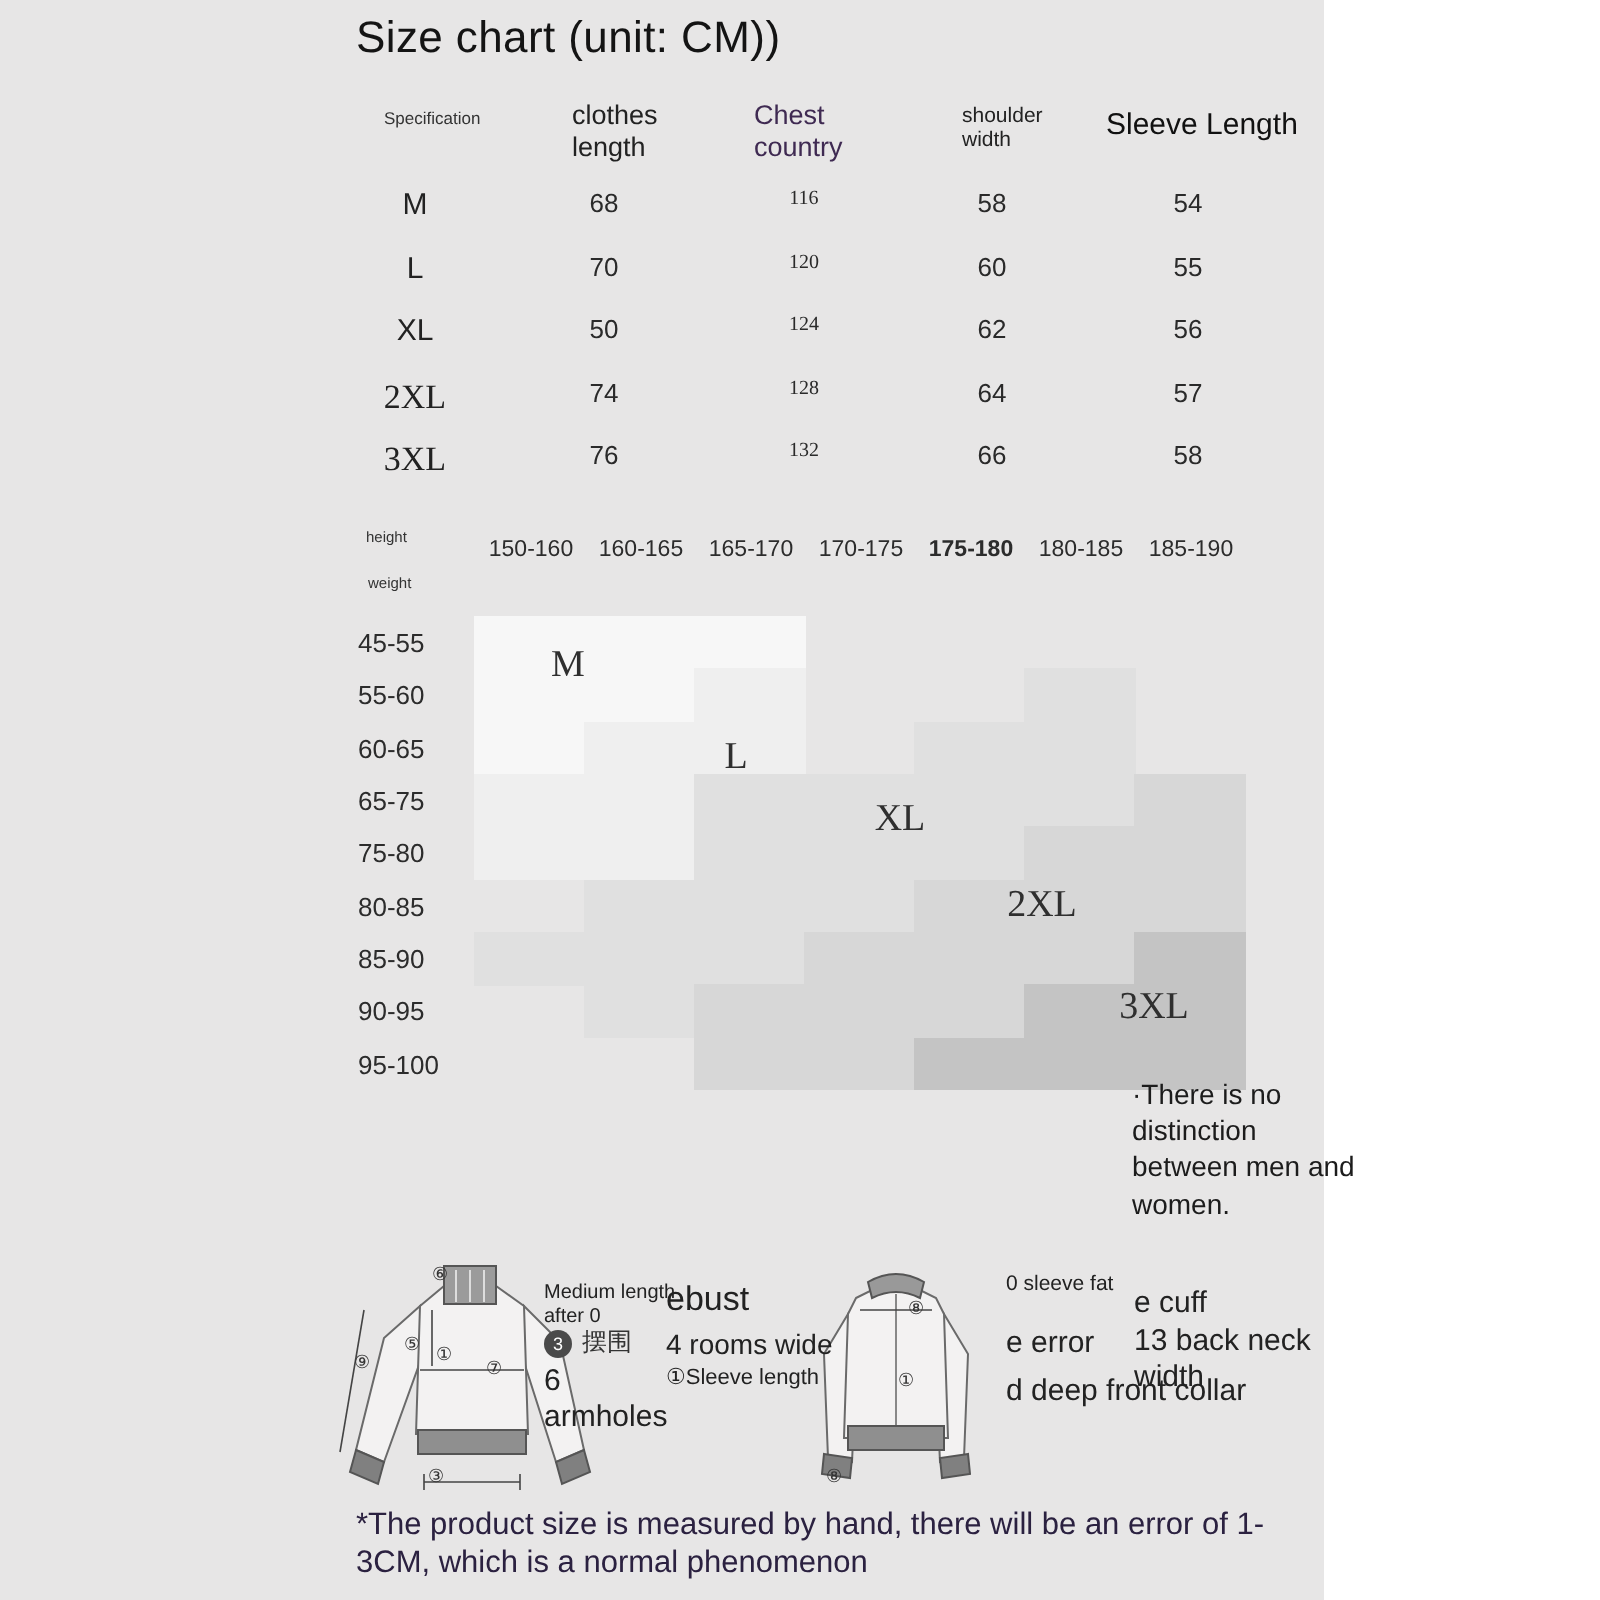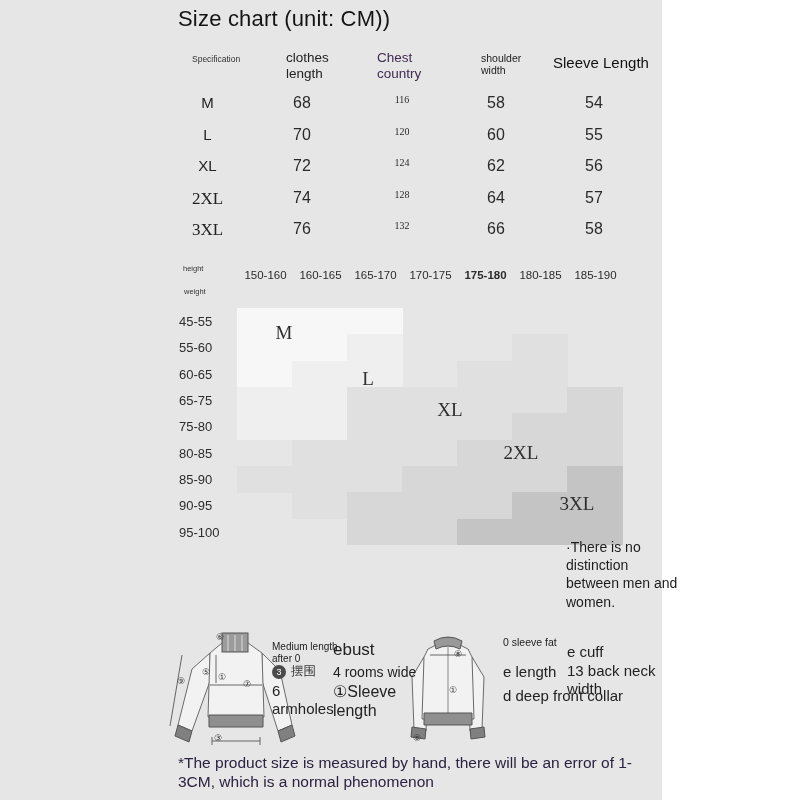--- a/index.html
+++ b/index.html
@@ -20,7 +20,7 @@
   #h-sleeve{left:553px;top:54px;width:140px;font-size:15px;color:#111;}
 
   .st-row{position:absolute;left:0;width:662px;height:20px;}
-  .st-cell{position:absolute;text-align:center;font-size:16px;color:#2a2a2a;}
+  .st-cell{position:absolute;text-align:center;font-size:13px;color:#2a2a2a;}
   .st-size{left:180px;width:55px;font-size:15px;color:#222;}
   .st-size.big{font-family:"Liberation Serif",serif;font-size:17px;}
   .st-c1{left:272px;width:60px;}

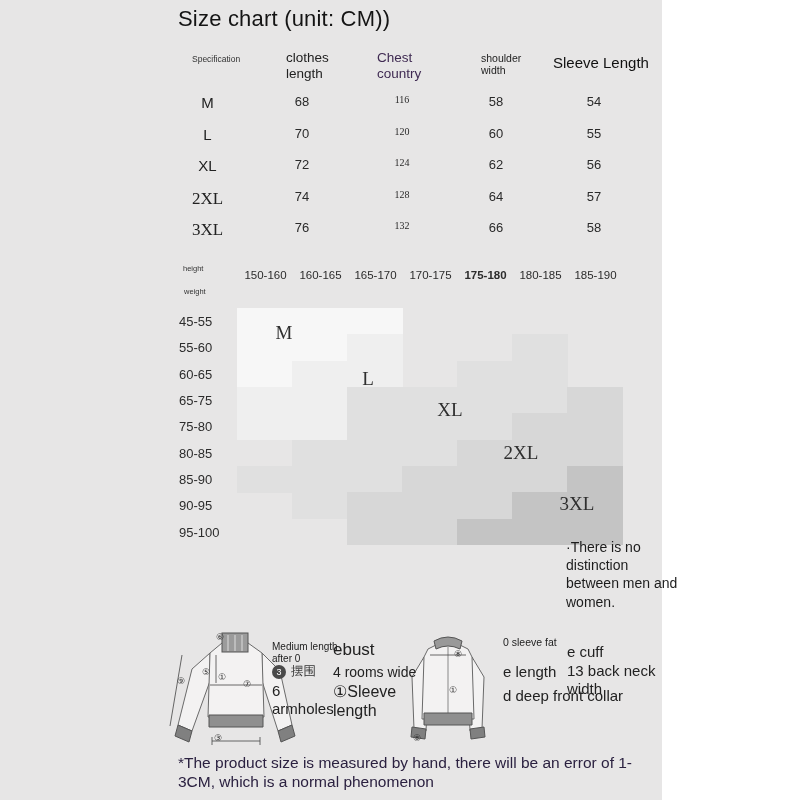--- a/index.html
+++ b/index.html
@@ -94,7 +94,7 @@
       </div>
       <div class="st-row" style="top: 157.2px;">
         <div class="st-cell st-size">XL</div>
-        <div class="st-cell st-c1">72</div>
+        <div class="st-cell st-c1">50</div>
         <div class="st-cell st-c2">124</div>
         <div class="st-cell st-c3">62</div>
         <div class="st-cell st-c4">56</div>

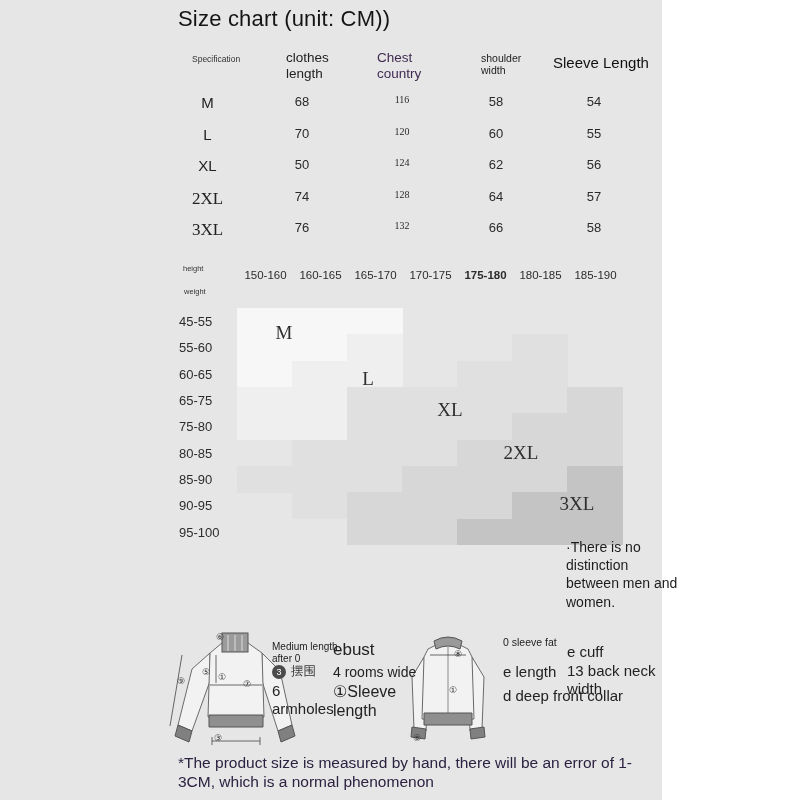--- a/index.html
+++ b/index.html
@@ -239,7 +239,7 @@
   <div id="g-rooms" class="abs g">4 rooms wide</div>
   <div id="g-sleeve" class="abs g">①Sleeve length</div>
   <div id="g-fat" class="abs g">0 sleeve fat</div>
-  <div id="g-collar" class="abs g">e length</div>
+  <div id="g-collar" class="abs g">e error</div>
   <div id="g-deep" class="abs g">d deep front collar</div>
   <div id="g-cuff" class="abs g">e cuff</div>
   <div id="g-back" class="abs g">13 back neck width</div>

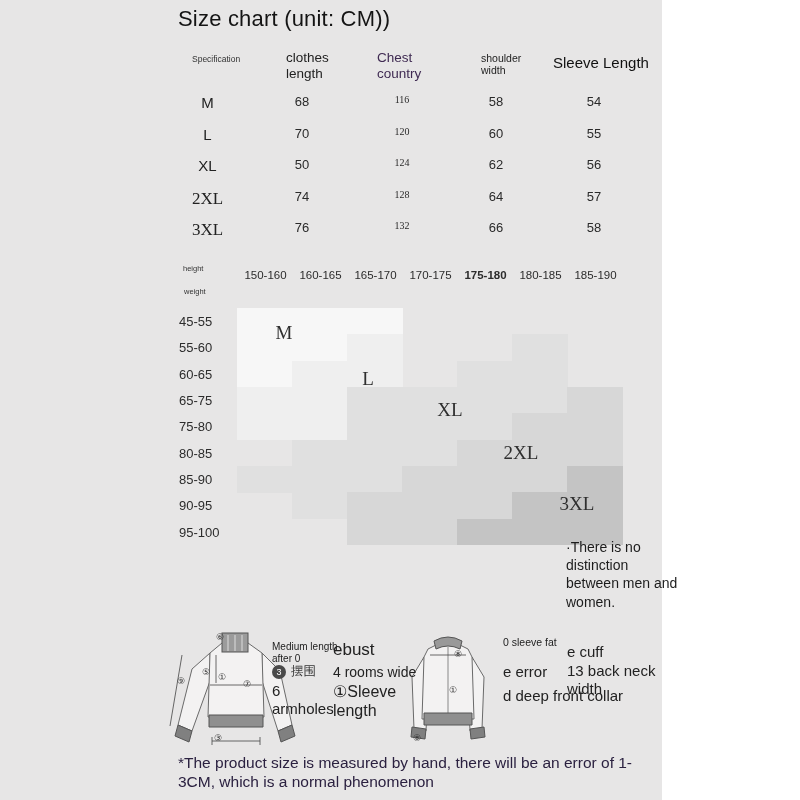--- a/index.html
+++ b/index.html
@@ -49,7 +49,7 @@
   #g-arm{left:272px;top:682px;width:70px;font-size:15px;}
   #g-bust{left:333px;top:640px;width:90px;font-size:17px;}
   #g-rooms{left:333px;top:664px;width:110px;font-size:14px;}
-  #g-sleeve{left:333px;top:683px;width:82px;font-size:16px;}
+  #g-sleeve{left:333px;top:683px;width:82px;font-size:11px;}
   #g-fat{left:503px;top:636px;width:58px;font-size:10.5px;}
   #g-collar{left:503px;top:663px;width:90px;font-size:15px;}
   #g-deep{left:503px;top:687px;width:180px;font-size:15px;}

